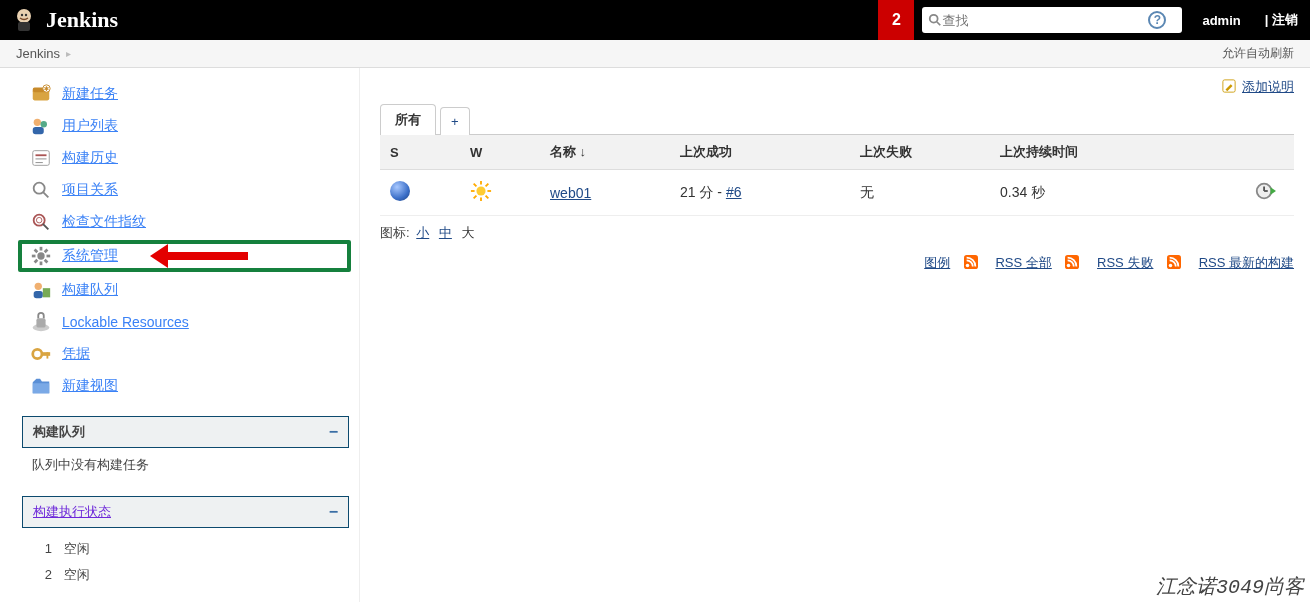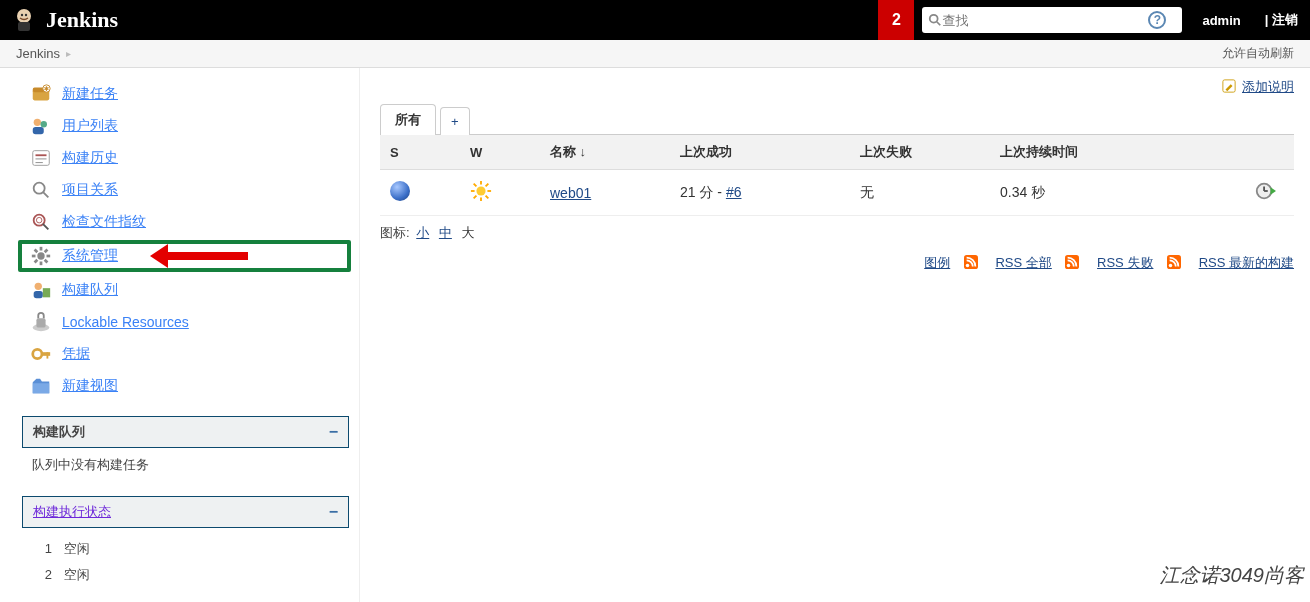--- a/index.html
+++ b/index.html
@@ -71,7 +71,7 @@
 .rss-row a { margin-left: 12px; }
 .rss-ic { display: inline-block; width: 14px; height: 14px; vertical-align: -2px; margin-right: 2px; margin-left: 10px; }
 
-.watermark { position: absolute; right: 6px; bottom: 13px; font-style: italic; font-family: Liberation Sans, sans-serif; font-size: 20px; color: #444; text-shadow: 0 0 2px #fff; }
+.watermark { position: absolute; right: 6px; bottom: 2px; font-style: italic; font-family: Liberation Mono, monospace; font-size: 20px; color: #444; text-shadow: 0 0 2px #fff; }
 
 
 .svg-ico { width: 100%; height: 100%; }

